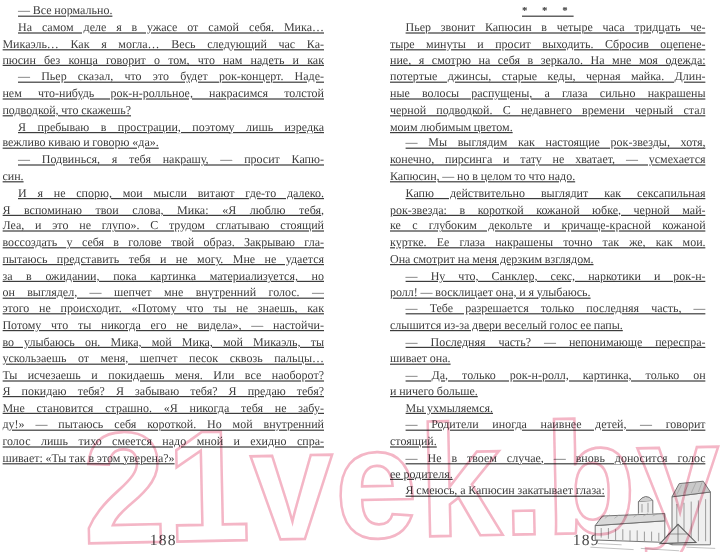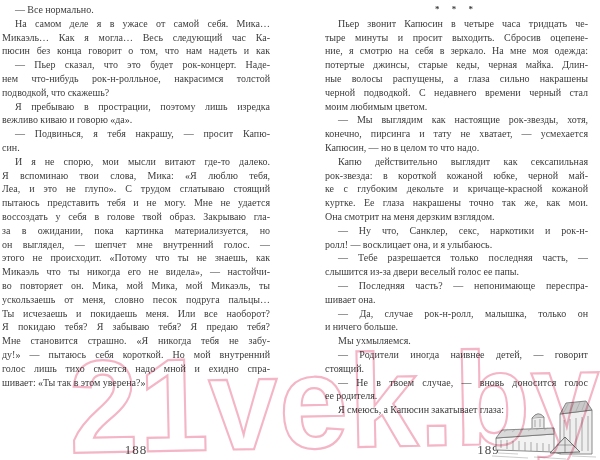--- a/index.html
+++ b/index.html
@@ -10,7 +10,7 @@
   }
   .page{
     position:absolute;top:3px;color:#3d3d3d;
-    font-size:10px;line-height:13.8px;
+    font-size:10px;line-height:13.8px;text-decoration:underline;
   }
   #left-page{left:2px;width:268px;}
   #right-page{left:325px;width:263px;}

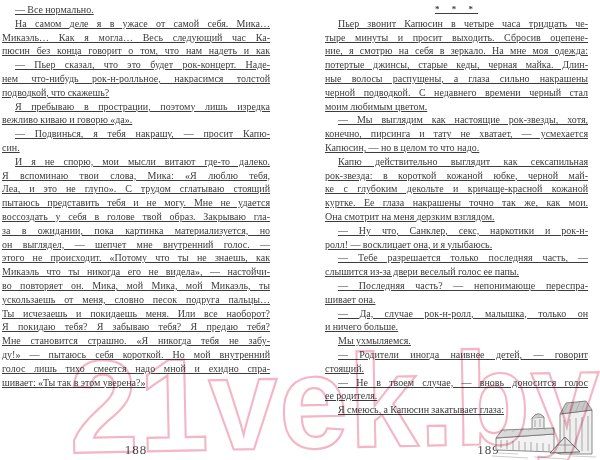--- a/index.html
+++ b/index.html
@@ -69,8 +69,8 @@
       <div class="line first">И я не спорю, мои мысли витают где-то далеко.</div>
       <div class="line">Я вспоминаю твои слова, Мика: «Я люблю тебя,</div>
       <div class="line">Леа, и это не глупо». С трудом сглатываю стоящий</div>
+      <div class="line">воссоздать у себя в голове твой образ. Закрываю гла-</div>
       <div class="line">пытаюсь представить тебя и не могу. Мне не удается</div>
-      <div class="line">воссоздать у себя в голове твой образ. Закрываю гла-</div>
       <div class="line">за в ожидании, пока картинка материализуется, но</div>
       <div class="line">он выглядел, — шепчет мне внутренний голос. —</div>
       <div class="line">этого не происходит. «Потому что ты не знаешь, как</div>

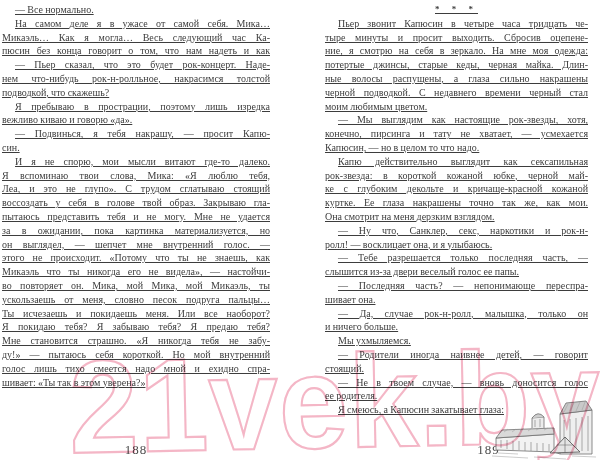--- a/index.html
+++ b/index.html
@@ -74,7 +74,7 @@
       <div class="line">за в ожидании, пока картинка материализуется, но</div>
       <div class="line">он выглядел, — шепчет мне внутренний голос. —</div>
       <div class="line">этого не происходит. «Потому что ты не знаешь, как</div>
-      <div class="line">Микаэль что ты никогда его не видела», — настойчи-</div>
+      <div class="line">Потому что ты никогда его не видела», — настойчи-</div>
       <div class="line">во повторяет он. Мика, мой Мика, мой Микаэль, ты</div>
       <div class="line">ускользаешь от меня, словно песок подруга пальцы…</div>
       <div class="line">Ты исчезаешь и покидаешь меня. Или все наоборот?</div>

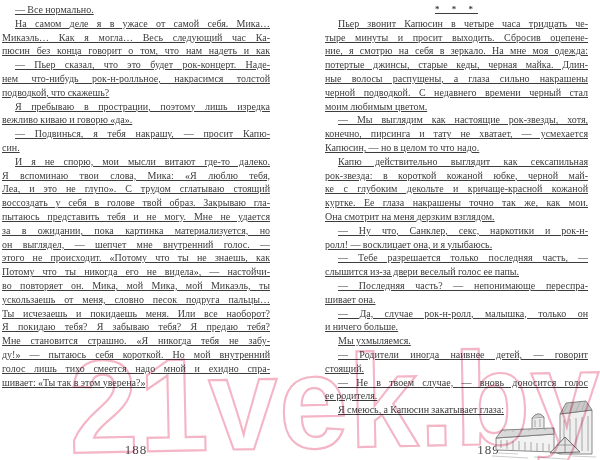--- a/index.html
+++ b/index.html
@@ -75,7 +75,7 @@
       <div class="line">он выглядел, — шепчет мне внутренний голос. —</div>
       <div class="line">этого не происходит. «Потому что ты не знаешь, как</div>
       <div class="line">Потому что ты никогда его не видела», — настойчи-</div>
-      <div class="line">во повторяет он. Мика, мой Мика, мой Микаэль, ты</div>
+      <div class="line">во улыбаюсь он. Мика, мой Мика, мой Микаэль, ты</div>
       <div class="line">ускользаешь от меня, словно песок подруга пальцы…</div>
       <div class="line">Ты исчезаешь и покидаешь меня. Или все наоборот?</div>
       <div class="line">Я покидаю тебя? Я забываю тебя? Я предаю тебя?</div>

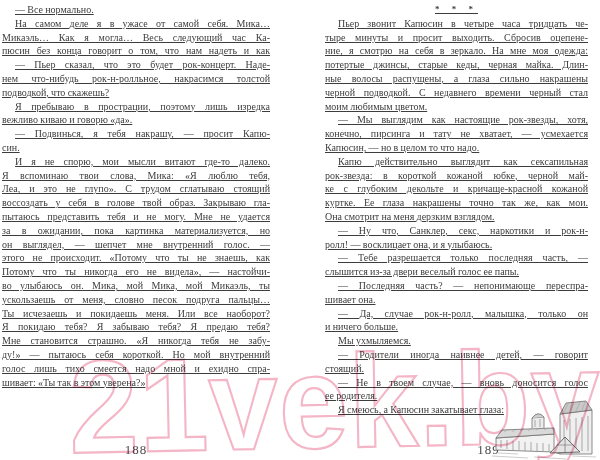--- a/index.html
+++ b/index.html
@@ -76,7 +76,7 @@
       <div class="line">этого не происходит. «Потому что ты не знаешь, как</div>
       <div class="line">Потому что ты никогда его не видела», — настойчи-</div>
       <div class="line">во улыбаюсь он. Мика, мой Мика, мой Микаэль, ты</div>
-      <div class="line">ускользаешь от меня, словно песок подруга пальцы…</div>
+      <div class="line">ускользаешь от меня, шепчет песок сквозь пальцы…</div>
       <div class="line">Ты исчезаешь и покидаешь меня. Или все наоборот?</div>
       <div class="line">Я покидаю тебя? Я забываю тебя? Я предаю тебя?</div>
       <div class="line">Мне становится страшно. «Я никогда тебя не забу-</div>

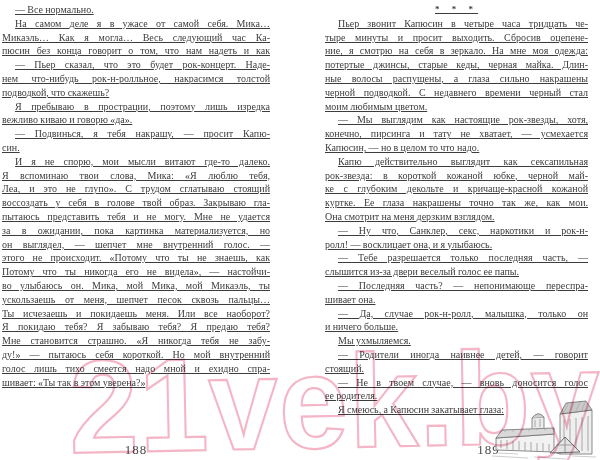--- a/index.html
+++ b/index.html
@@ -122,7 +122,7 @@
       <div class="line last">шивает она.</div>
     </div>
     <div class="para">
-      <div class="line first">— Да, случае рок-н-ролл, малышка, только он</div>
+      <div class="line first">— Да, только рок-н-ролл, картинка, только он</div>
       <div class="line last">и ничего больше.</div>
     </div>
     <div class="para">

